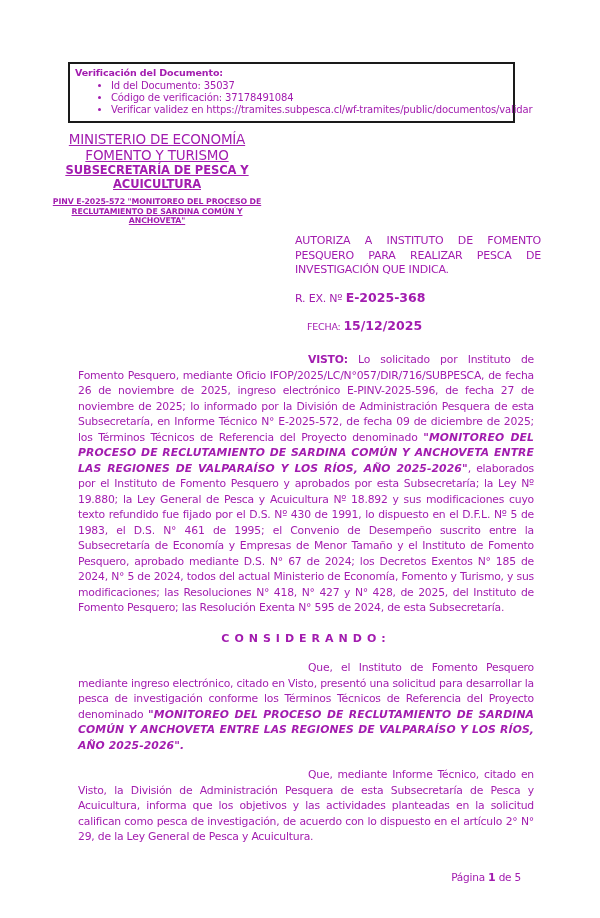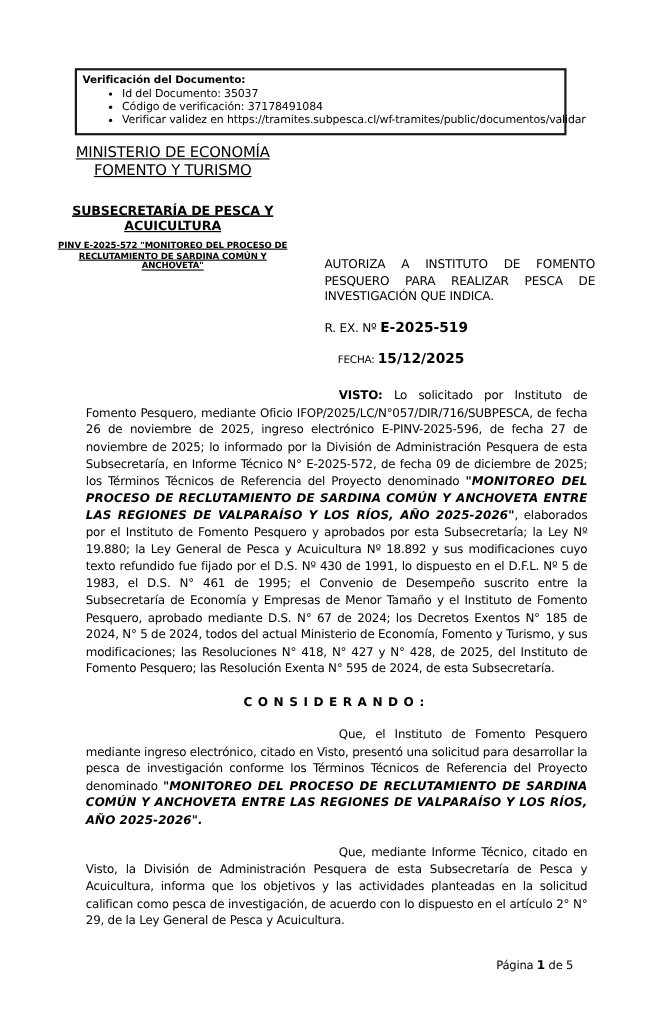--- a/index.html
+++ b/index.html
@@ -12,7 +12,7 @@
     width: 556px;
     height: 918px;
     background: #ffffff;
-    color: #000000;
+    color: #a21caf;
     font-family: "DejaVu Sans", "Liberation Sans", sans-serif;
     overflow: hidden;
   }

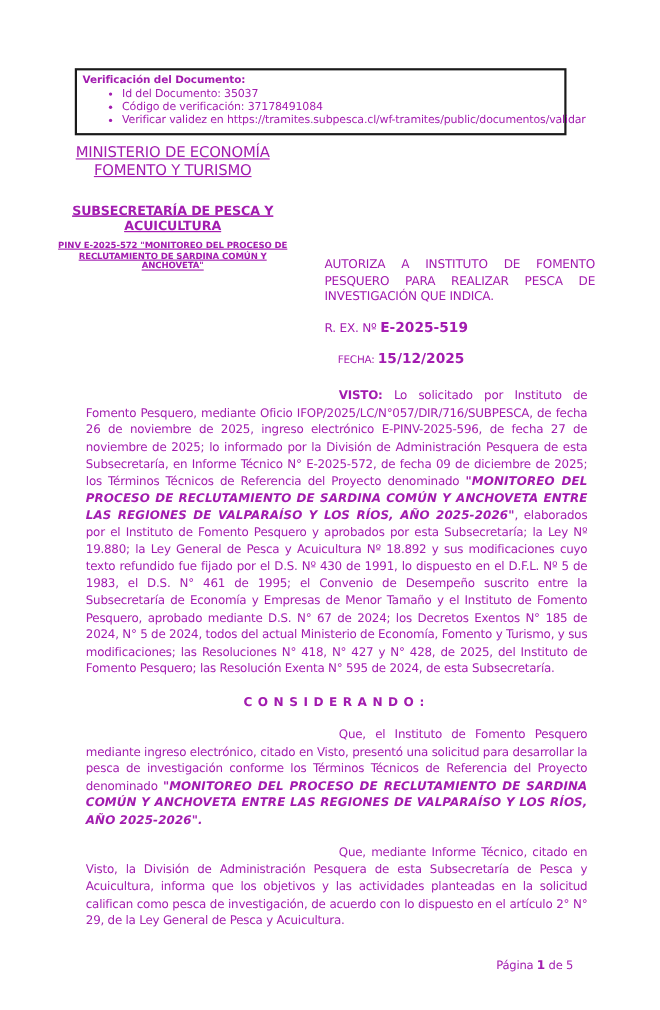--- a/index.html
+++ b/index.html
@@ -59,7 +59,7 @@
     letter-spacing: -0.2px;
   }
   .subsec {
-    margin-top: 22px;
+    margin-top: 1px;
     font-size: 11.5px;
     line-height: 13.5px;
     font-weight: bold;

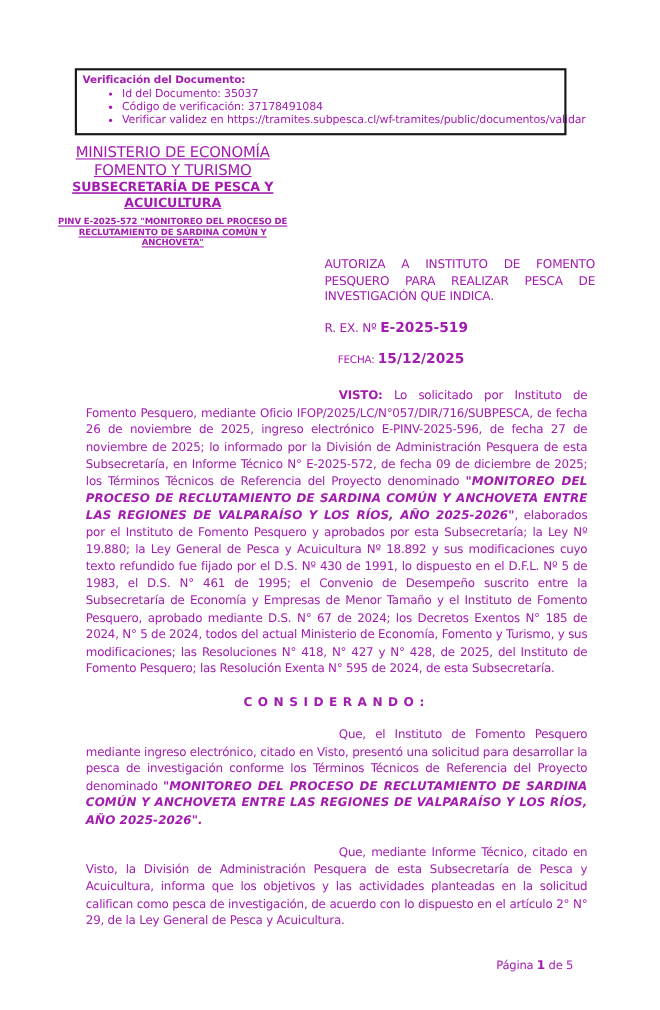--- a/index.html
+++ b/index.html
@@ -172,7 +172,7 @@
 
   <div class="subject-block">
     <p class="subject">AUTORIZA A INSTITUTO DE FOMENTO PESQUERO PARA REALIZAR PESCA DE INVESTIGACIÓN QUE INDICA.</p>
-    <p class="res-line"><span class="res-label">R. EX. Nº </span><span class="res-number">E-2025-519</span></p>
+    <p class="res-line"><span class="res-label">R. EX. Nº </span><span class="res-number">E-2025-368</span></p>
     <p class="date-line"><span class="date-label">FECHA: </span><span class="date-value">15/12/2025</span></p>
   </div>
 

